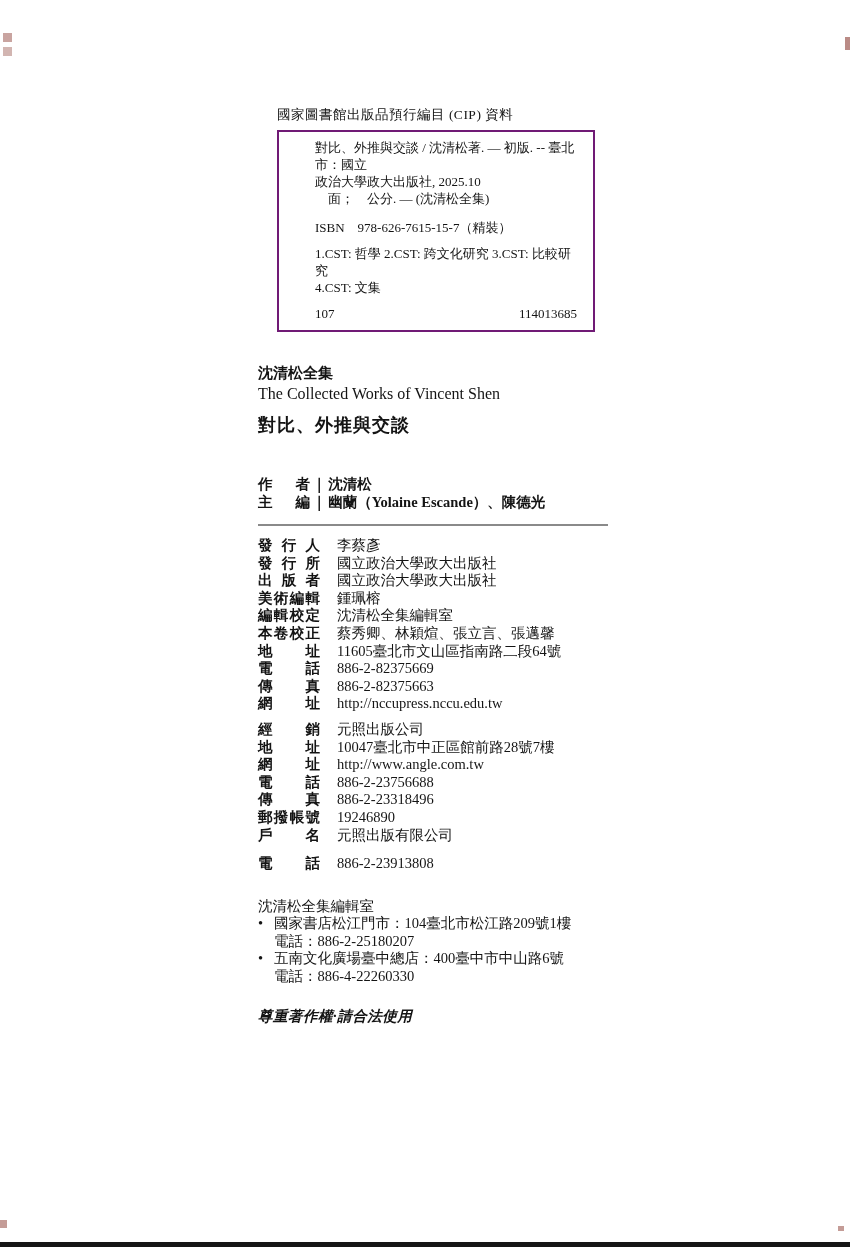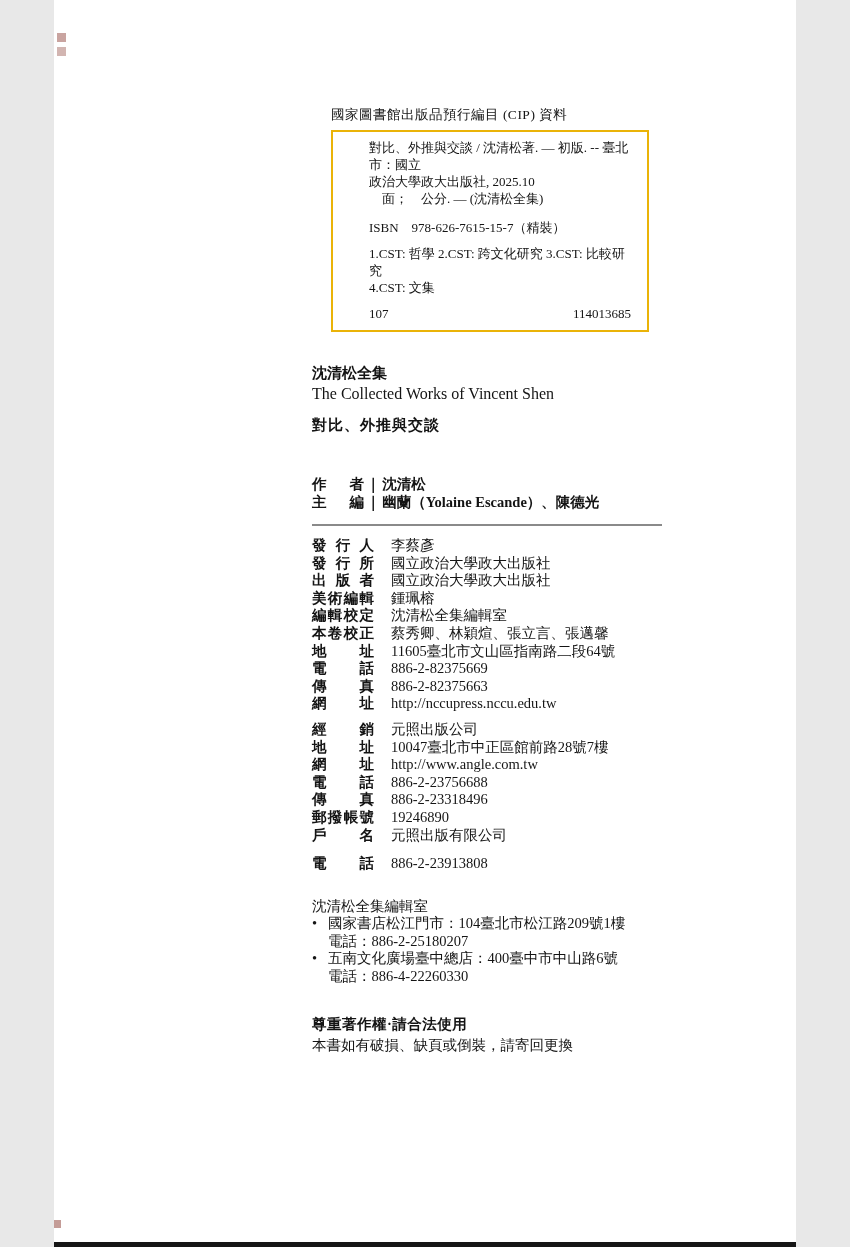--- a/index.html
+++ b/index.html
@@ -5,7 +5,7 @@
   html, body { margin: 0; padding: 0; background: #e8e8e8; }
   .page {
     position: relative;
-    width: 742px; height: 1247px;
+    width: 850px; height: 1247px;
     margin: 0 auto;
     background: #ffffff;
     overflow: hidden;

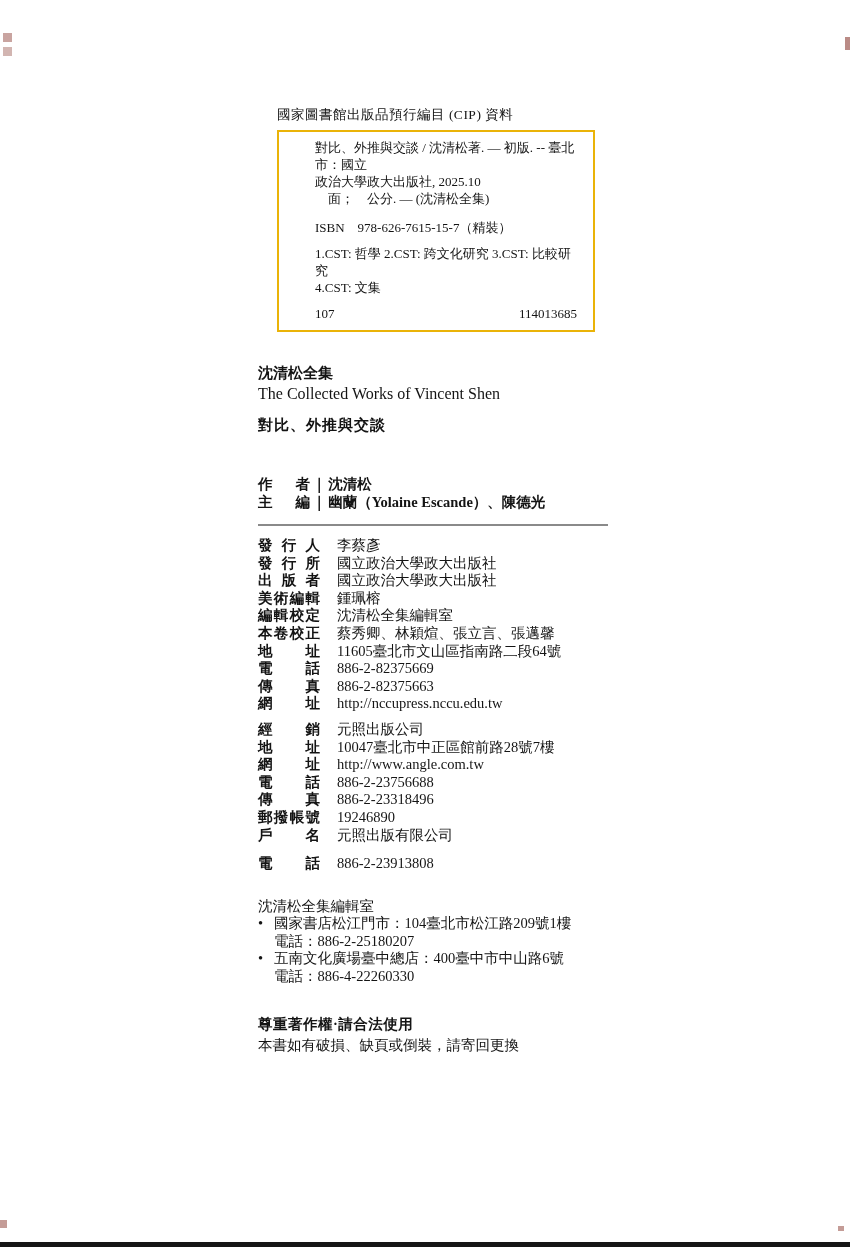--- a/index.html
+++ b/index.html
@@ -23,7 +23,7 @@
   .cip-box {
     margin-left: 19px;
     width: 318px;
-    border: 2px solid #eab308;
+    border: 2px solid #701a75;
     box-sizing: border-box;
     padding: 7px 12px 8px 36px;
     font-size: 13px;

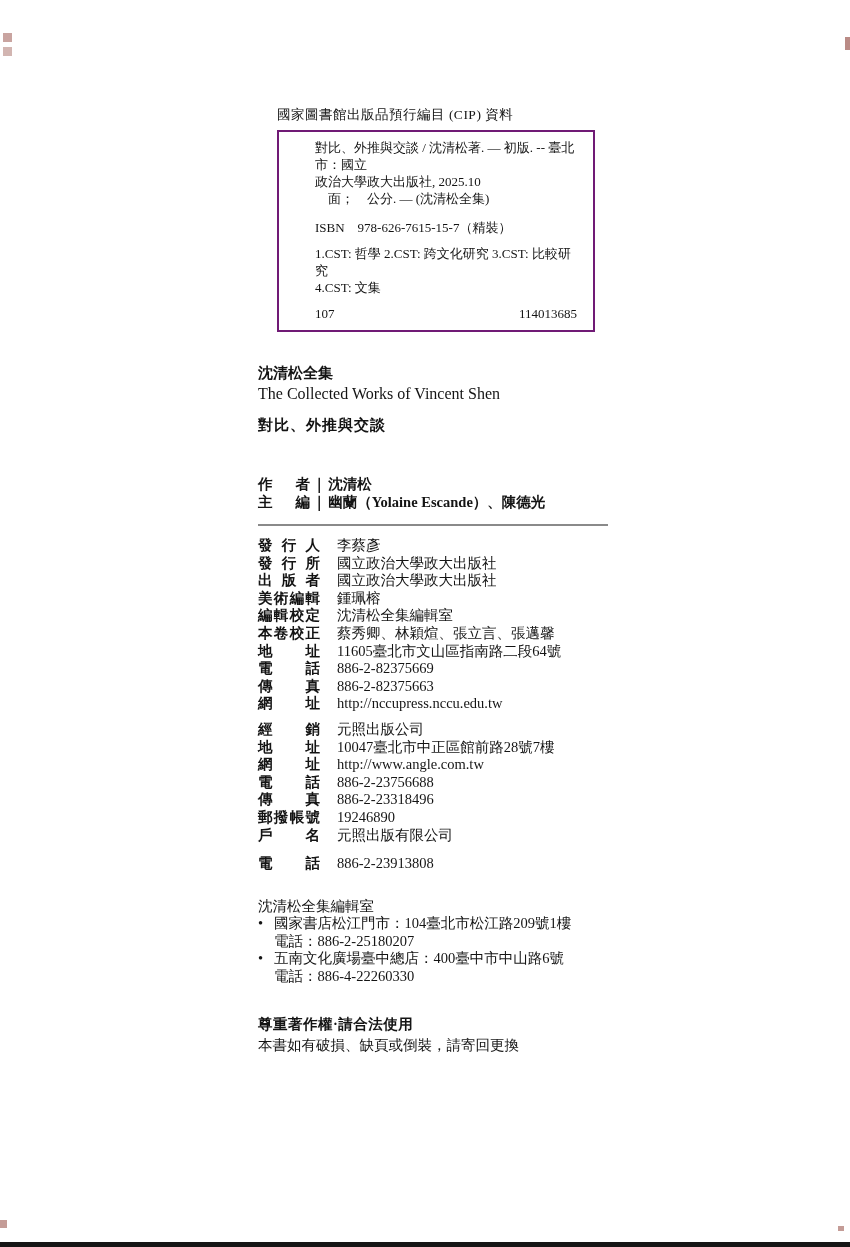--- a/index.html
+++ b/index.html
@@ -37,7 +37,7 @@
   .title-block { margin-top: 32px; }
   .series-zh { font-weight: bold; font-size: 15px; line-height: 19px; }
   .series-en { font-size: 16px; line-height: 21px; }
-  .book-title { font-weight: bold; font-size: 15px; line-height: 28px; margin-top: 7px; letter-spacing: 1px; }
+  .book-title { font-weight: bold; font-size: 18px; line-height: 28px; margin-top: 7px; letter-spacing: 1px; }
 
   
   .credits { margin-top: 37px; font-size: 14.5px; line-height: 17.5px; }

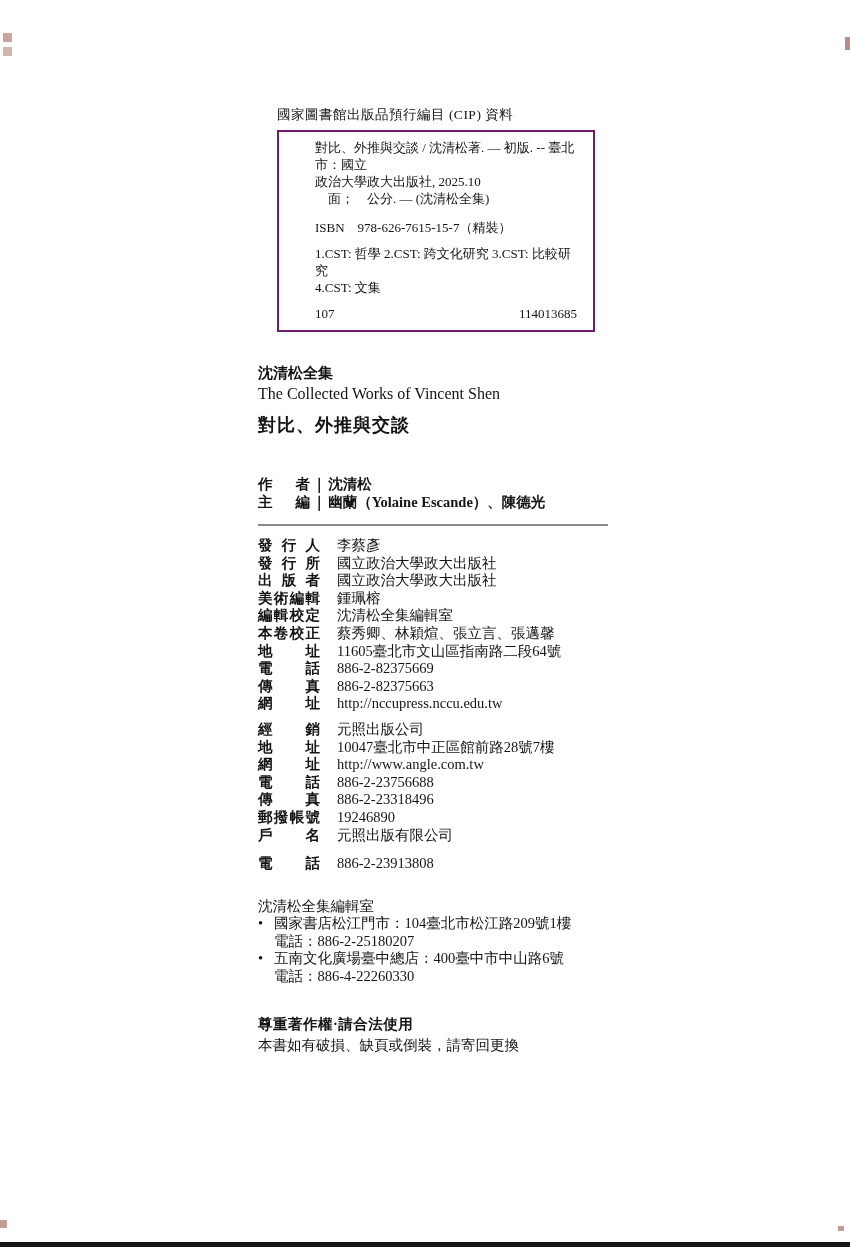--- a/index.html
+++ b/index.html
@@ -77,7 +77,7 @@
   .outlet-phone { margin-left: 16px; }
 
   
-  .notices { margin-top: 28px; font-size: 14.5px; line-height: 21px; }
+  .notices { margin-top: 20px; font-size: 14.5px; line-height: 21px; font-style: italic; }
   .notice-bold { font-weight: bold; letter-spacing: 0.5px; }
 
   

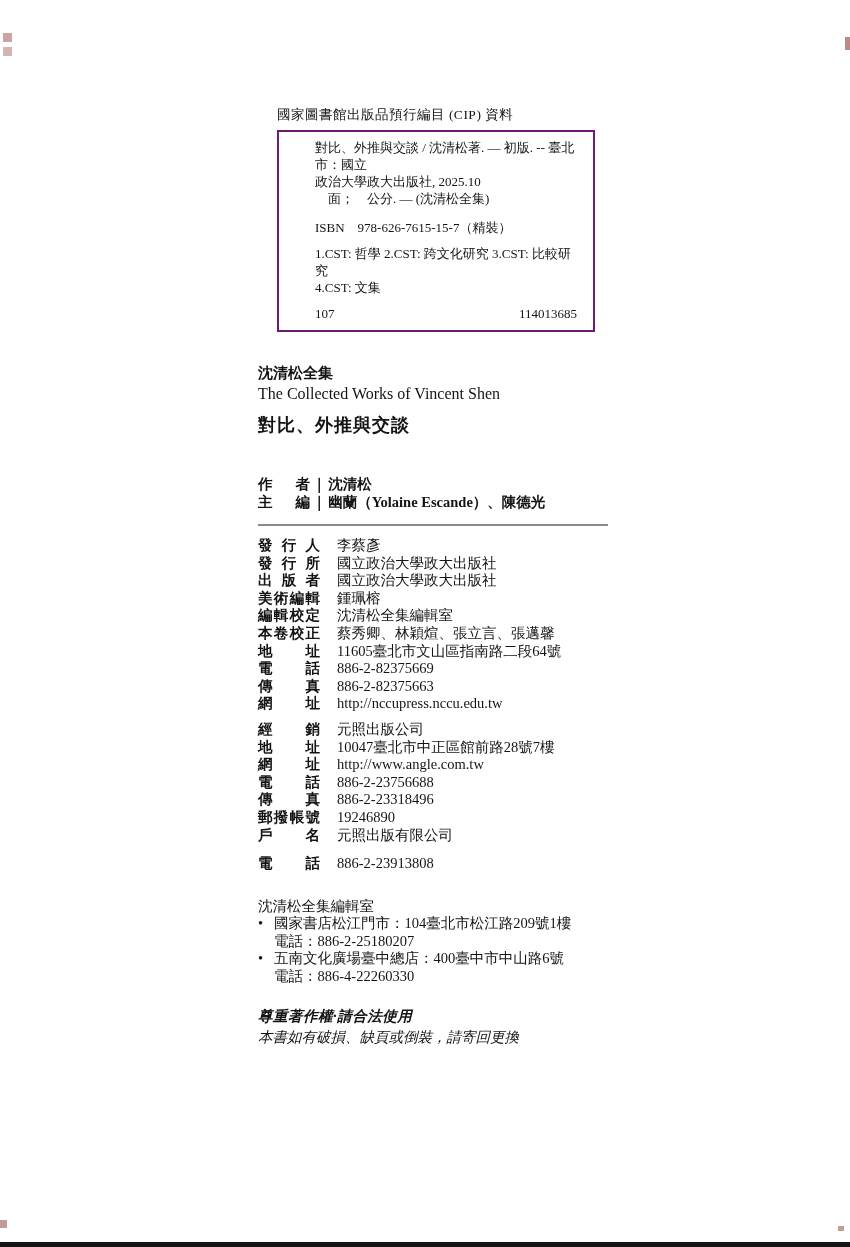--- a/index.html
+++ b/index.html
@@ -232,7 +232,6 @@
 
     <div class="notices">
       <div class="notice-bold">尊重著作權·請合法使用</div>
-      <div>本書如有破損、缺頁或倒裝，請寄回更換</div>
     </div>
 
   </div>

